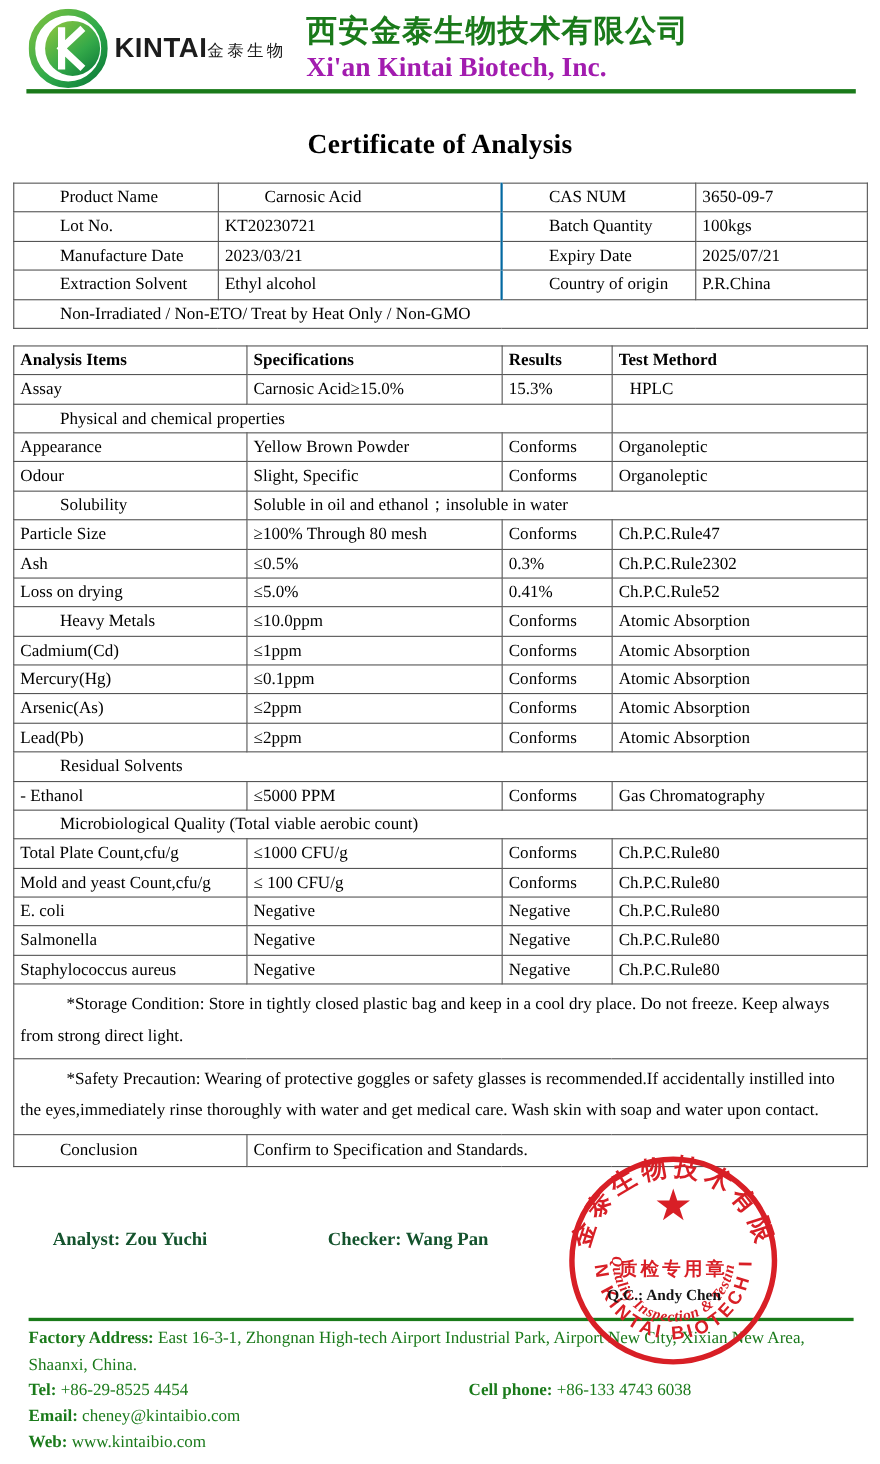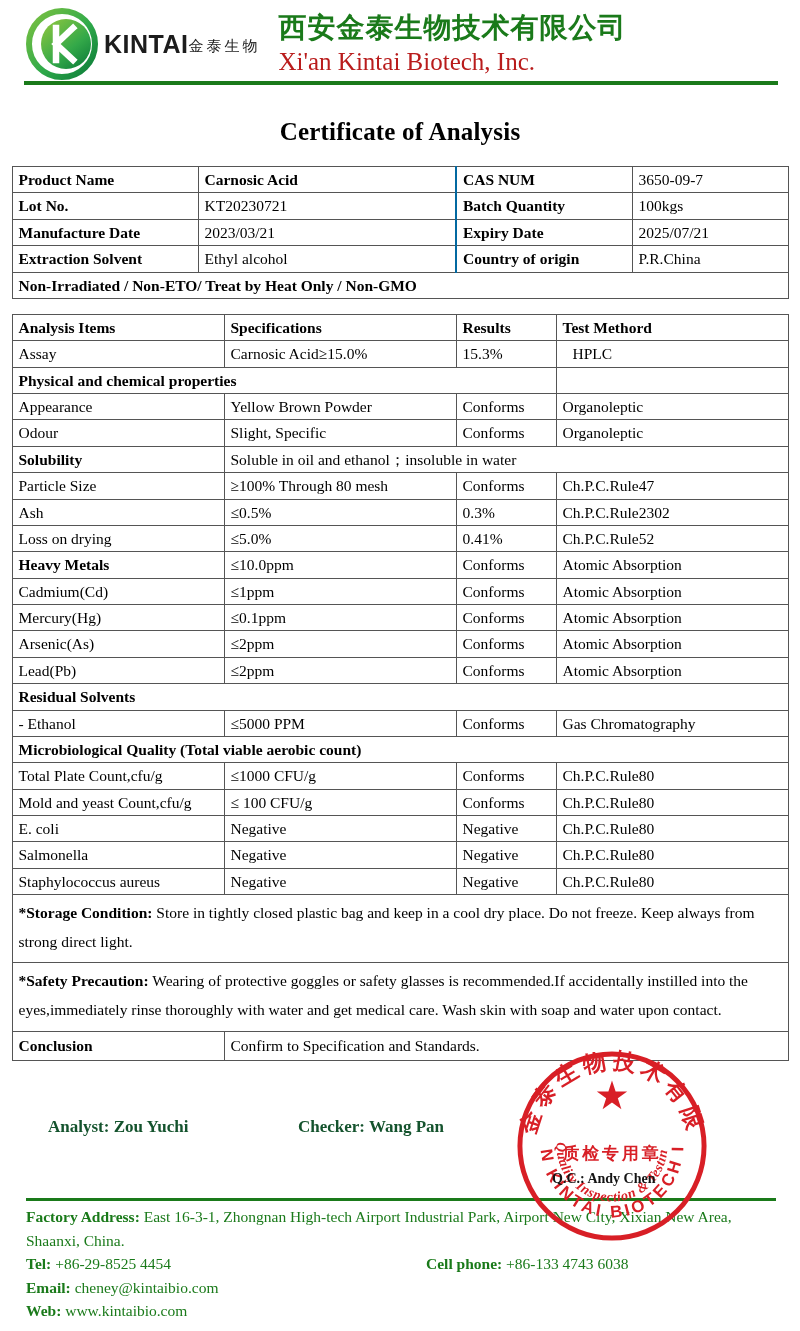--- a/index.html
+++ b/index.html
@@ -74,9 +74,9 @@
   }
   .company-en {
     font-family: "Liberation Serif", serif;
-    font-weight: normal;
+    font-weight: bold;
     font-size: 25px;
-    color: #b91c1c;
+    color: #a21caf;
     line-height: 1.25;
     margin-top: 1px;
   }

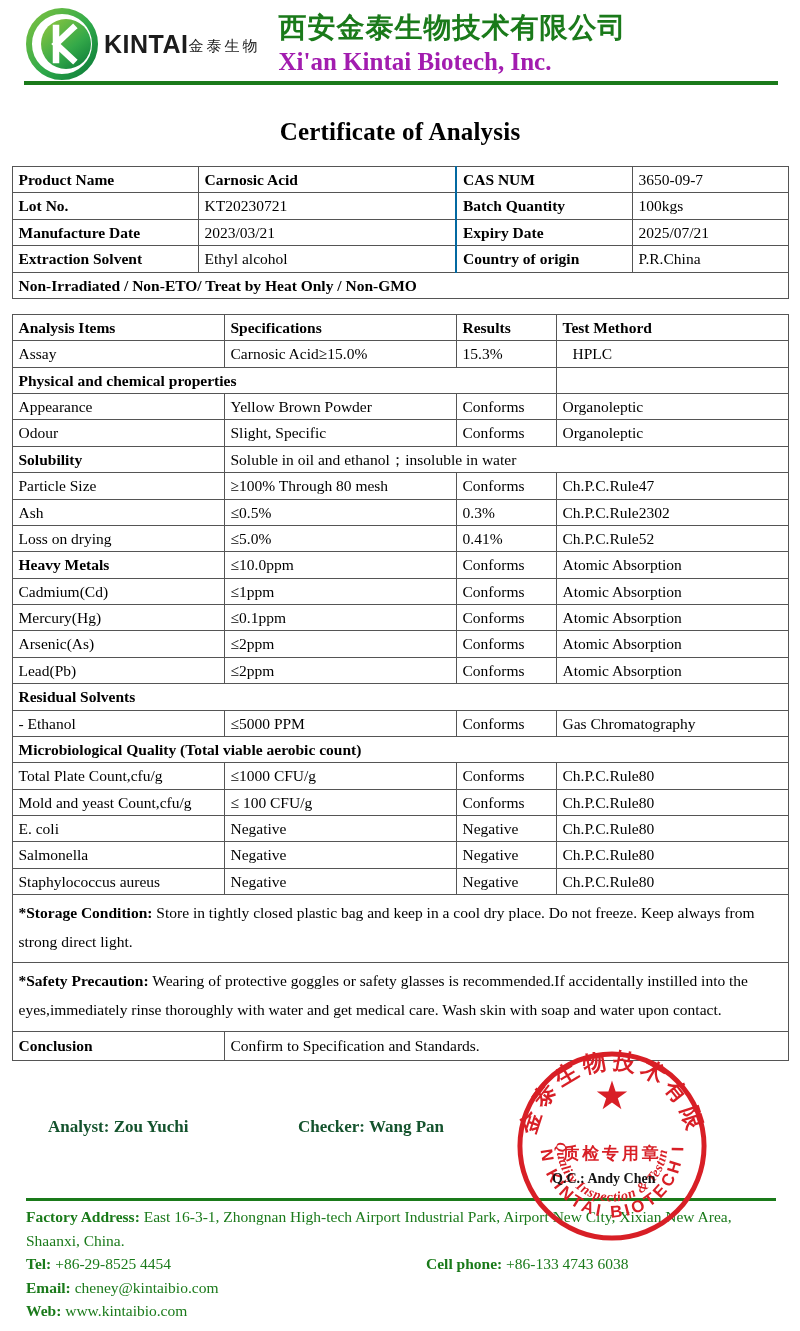--- a/index.html
+++ b/index.html
@@ -115,7 +115,7 @@
     color: #000;
     line-height: 1.25;
   }
-  .b { font-weight: bold; }
+  .b { font-weight: normal; padding-left: 42px; }
 
   
   #product-table { margin-top: 20px; }

